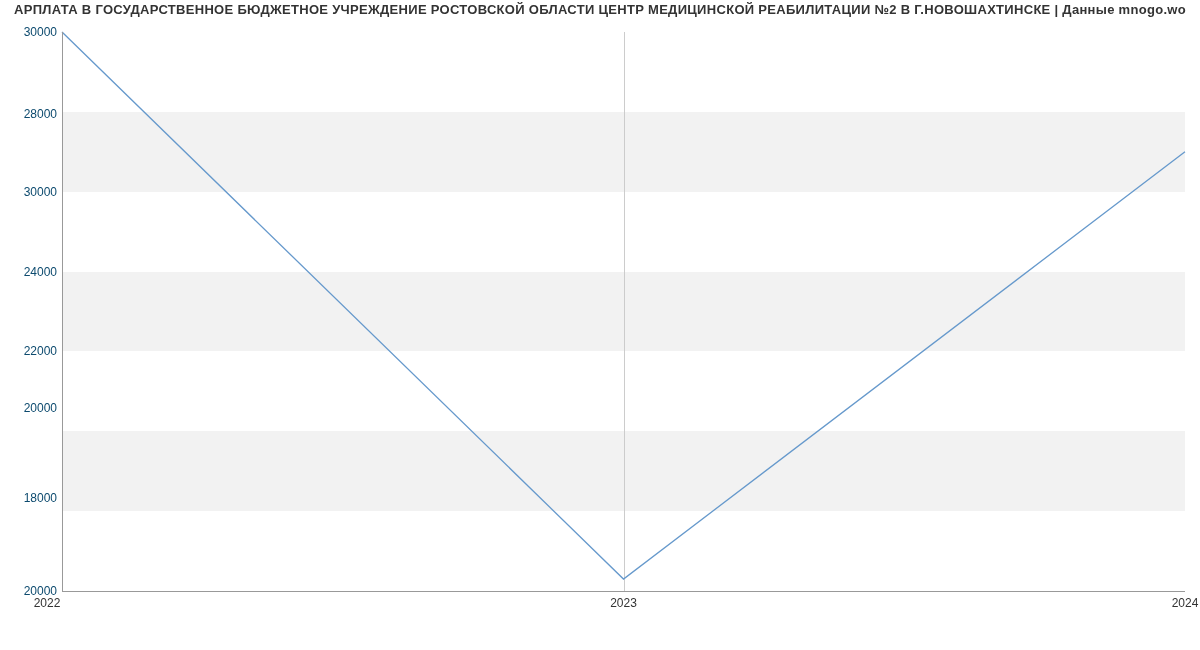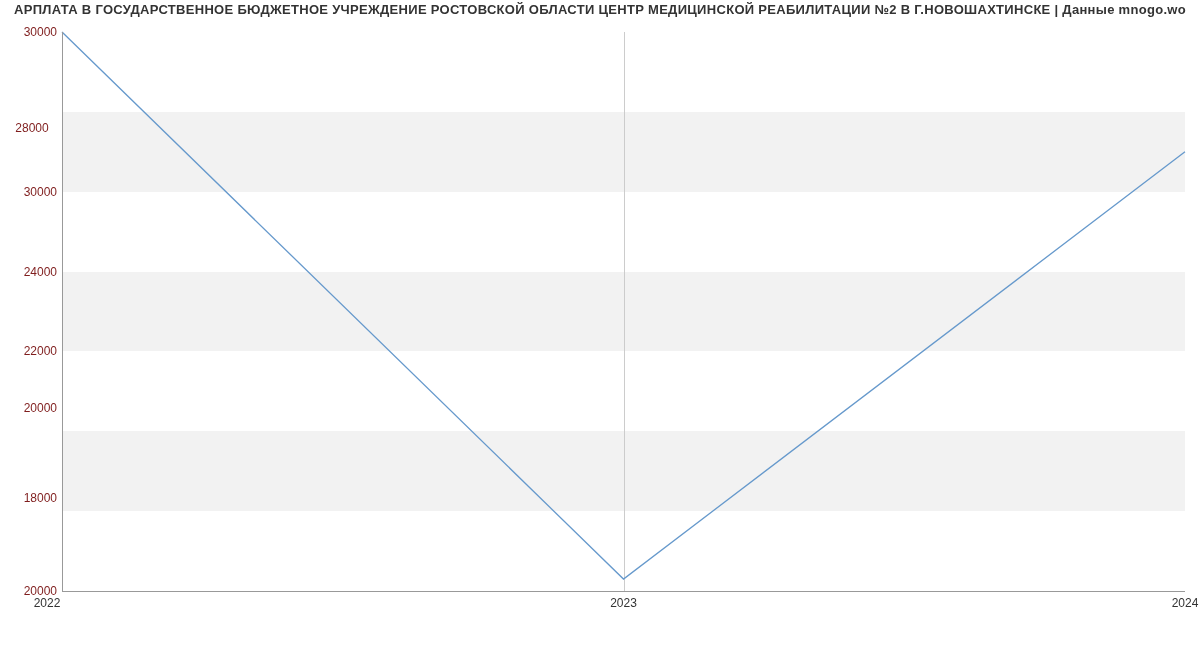--- a/index.html
+++ b/index.html
@@ -52,7 +52,7 @@
       position: absolute;
       right: 1143px;
       font-size: 12px;
-      color: #7f1d1d;
+      color: #0c4a6e;
       transform: translateY(-50%);
       text-align: right;
       width: 50px;

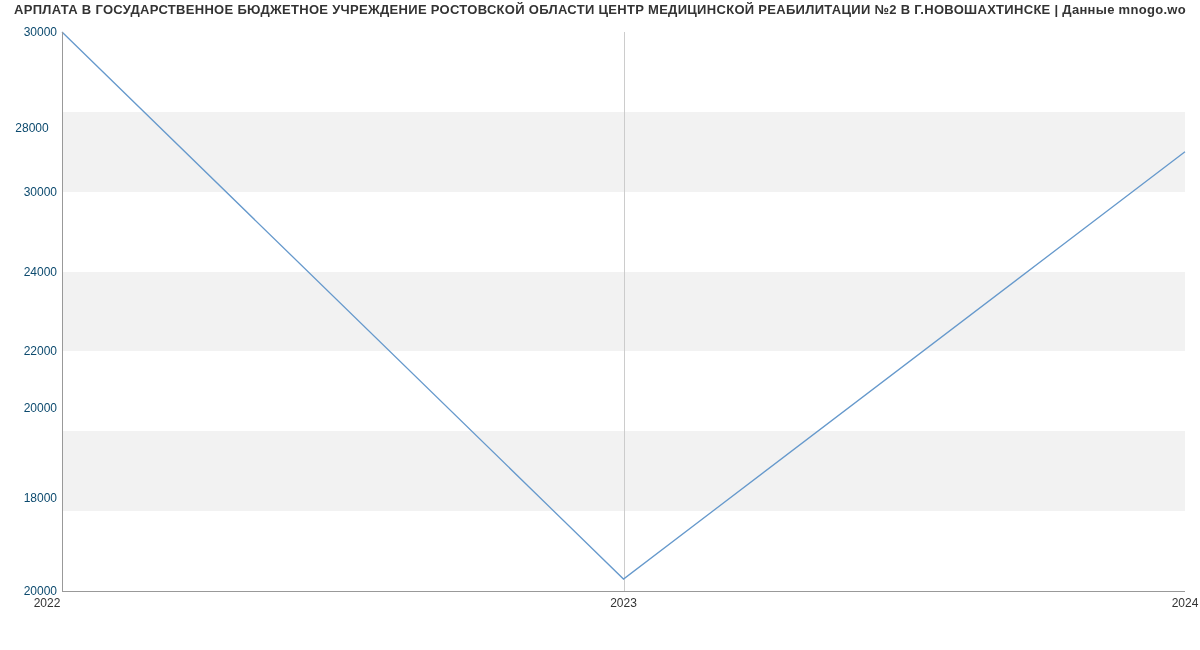--- a/index.html
+++ b/index.html
@@ -109,7 +109,7 @@
     <div class="y-tick-label" style="top: 351.429px;">22000</div>
     <div class="y-tick-label" style="top: 271.571px;">24000</div>
     <div class="y-tick-label" style="top: 191.714px;">30000</div>
-    <div class="y-tick-label" style="top: 128px; text-align: center;">28000</div>
+    <div class="y-tick-label" style="top: 114px;">28000</div>
     <div class="y-tick-label" style="top: 32px;">30000</div>
   </div>
 <div id="xticks-container">

